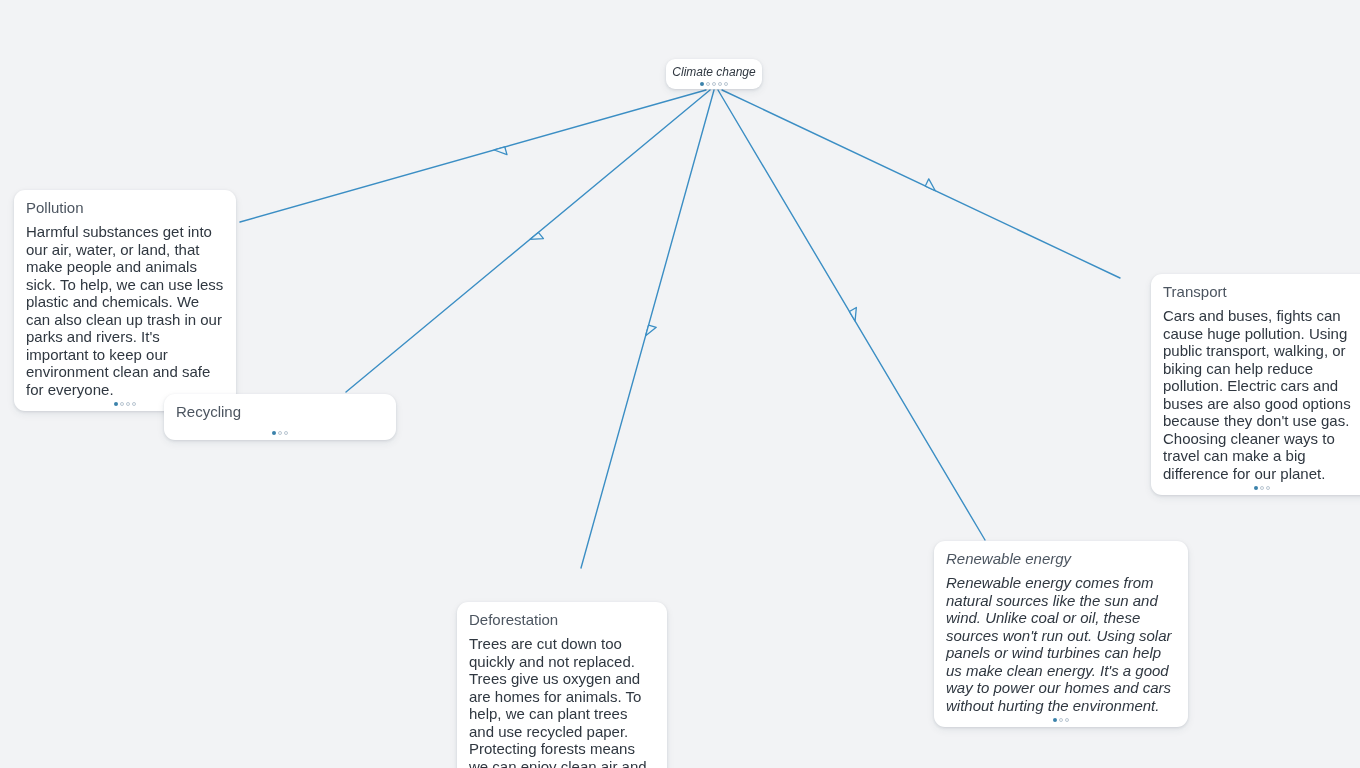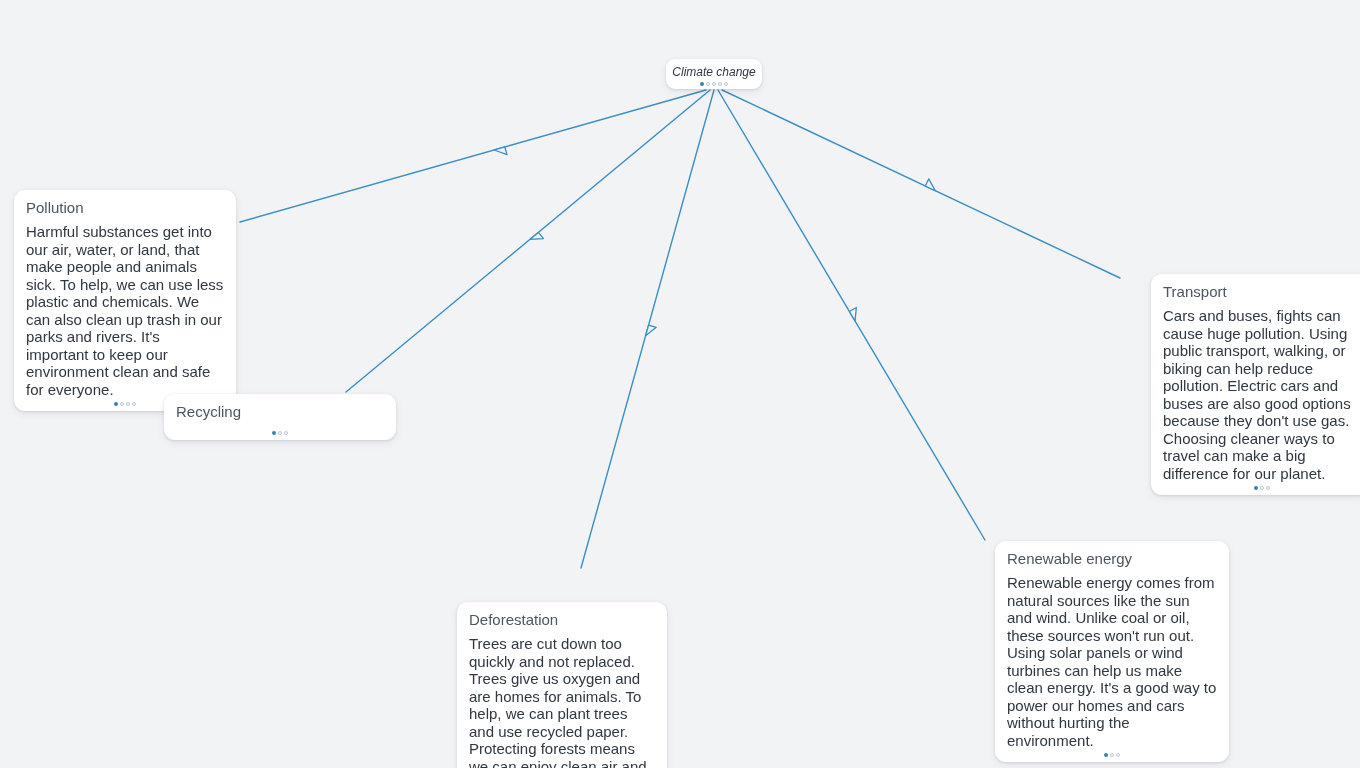--- a/index.html
+++ b/index.html
@@ -91,7 +91,7 @@
   #node-pollution   { left: 14px;   top: 190px; width: 222px; }
   #node-recycling   { left: 156px;  top: 394px; width: 232px; margin-left: 8px; }
   #node-deforest    { left: 457px;  top: 570px; width: 210px; margin-top: 32px; }
-  #node-renewable   { left: 995px;  top: 541px; width: 234px; }
+  #node-renewable   { left: 934px;  top: 541px; width: 254px; font-style: italic; }
   #node-transport   { left: 1151px; top: 274px; width: 222px; }
 </style>
 </head>

